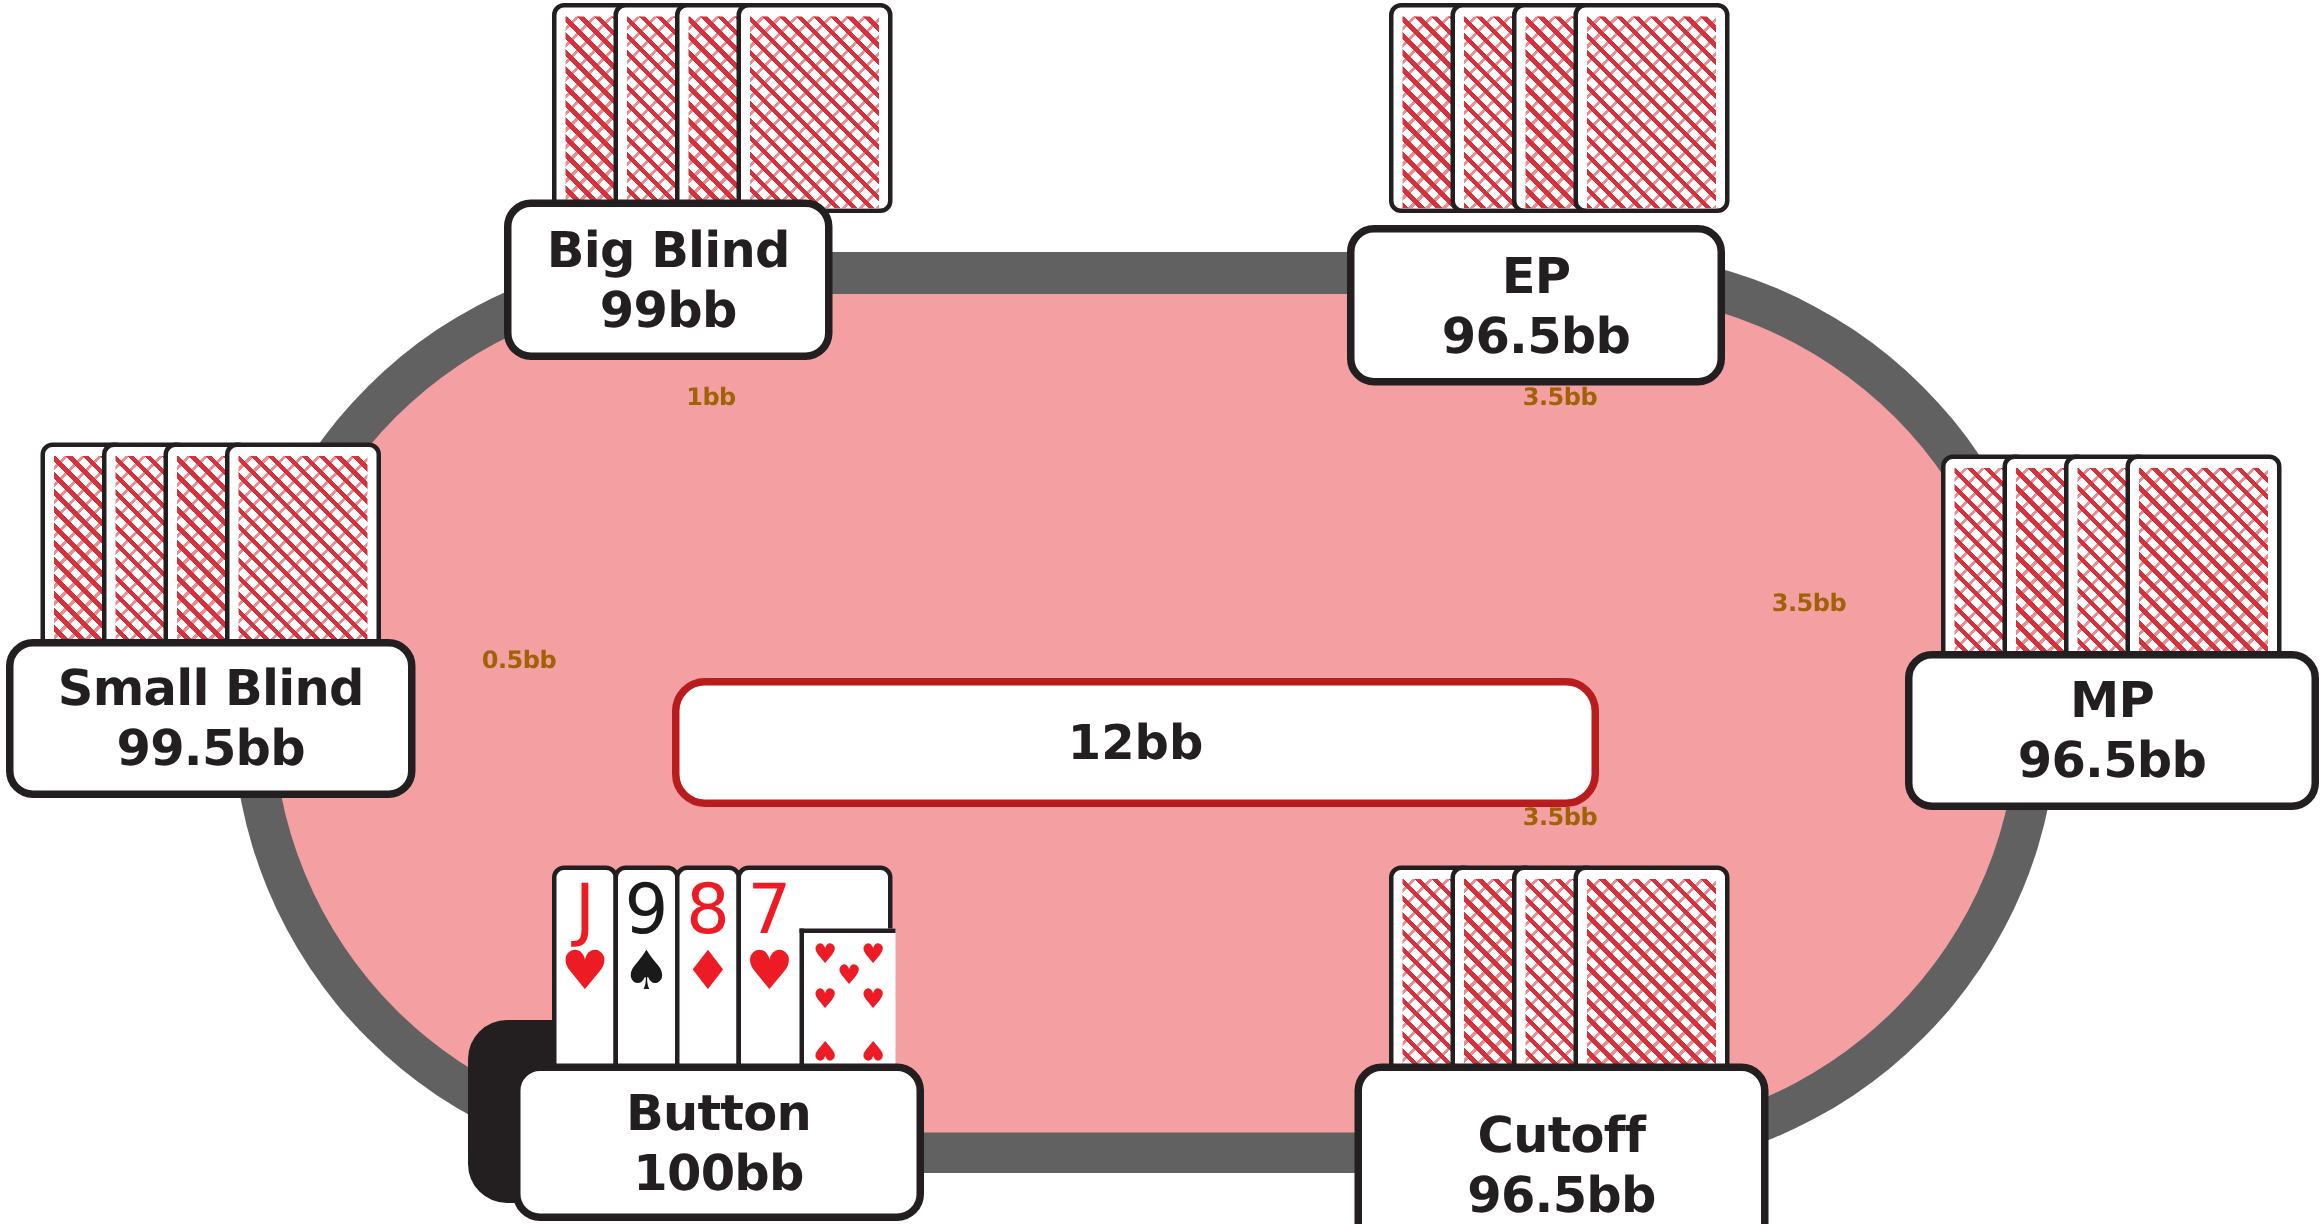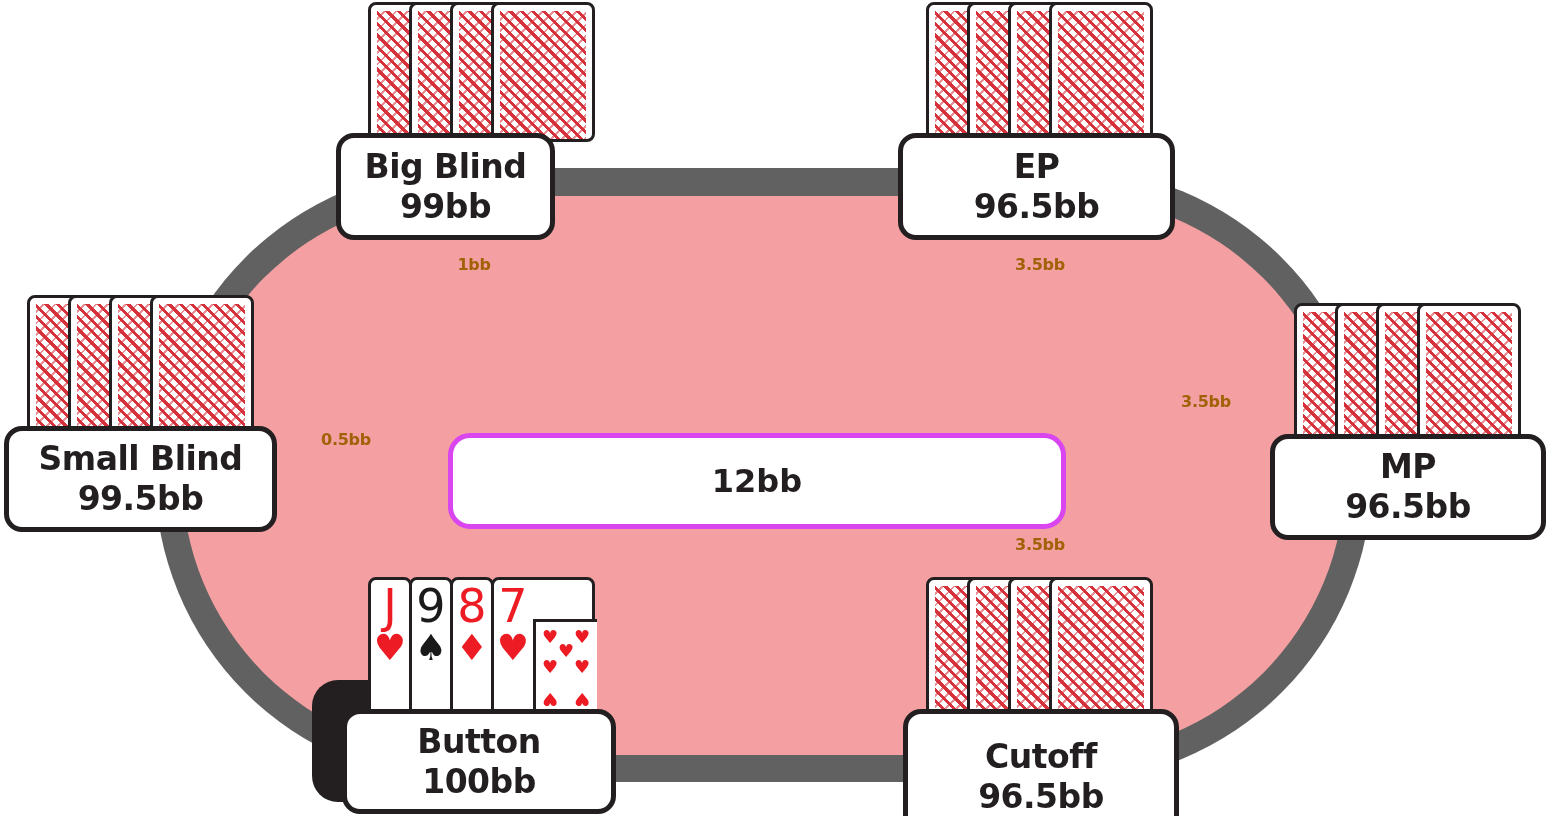--- a/index.html
+++ b/index.html
@@ -100,7 +100,7 @@
       <div class="back"></div>
     </div>
 </div>
-<div class="seat-box" style="left:898px;top:133px;width:277px;height:107px;text-align:right;">
+<div class="seat-box" style="left:898px;top:150px;width:252px;height:107px;text-align:right;">
   <span>EP</span>
   <span>96.5bb</span>
 </div>

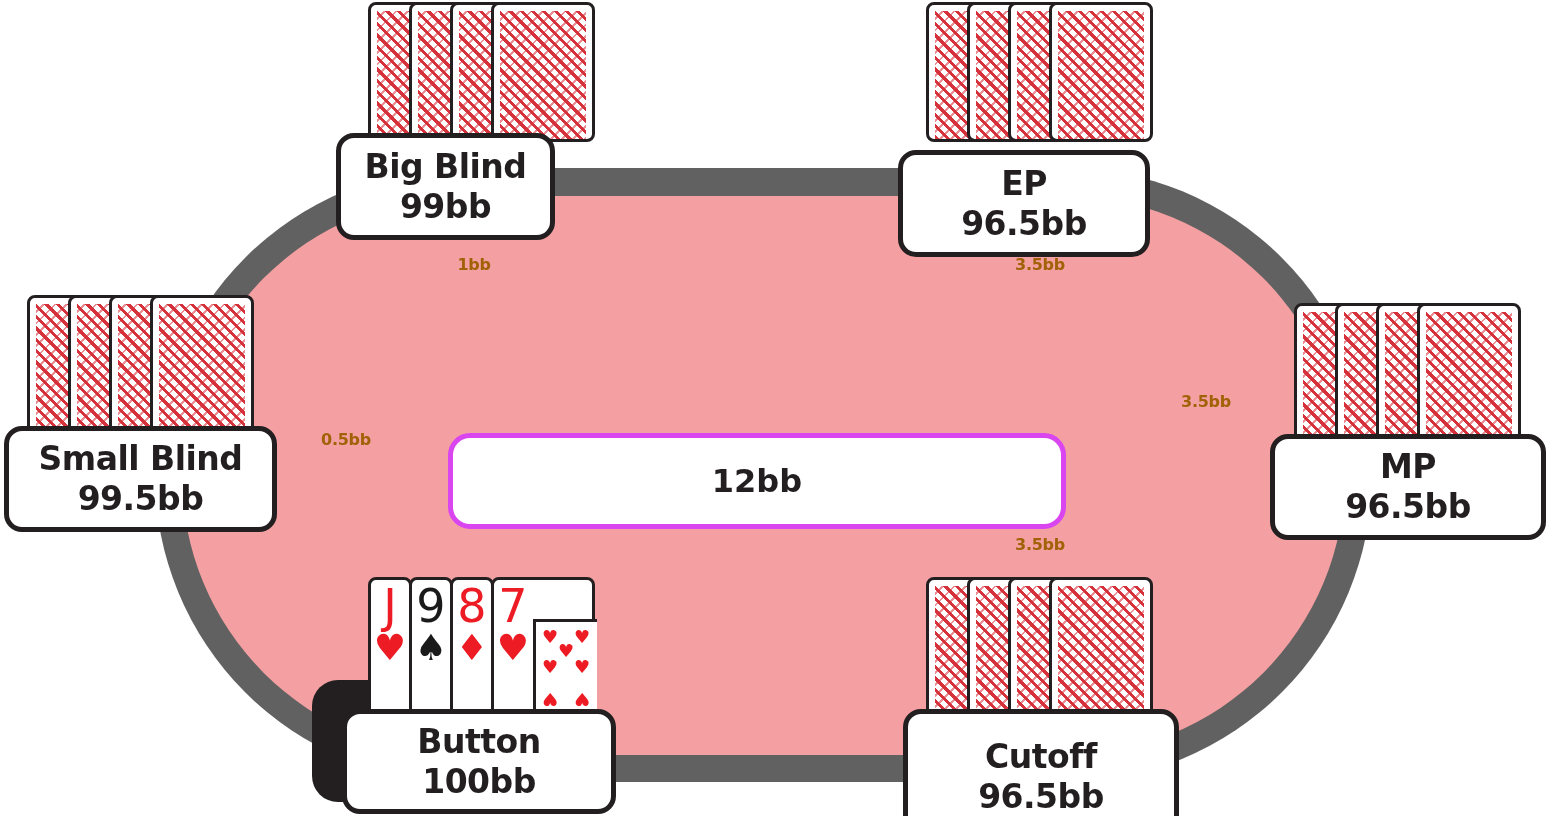--- a/index.html
+++ b/index.html
@@ -19,8 +19,8 @@
     letter-spacing: -0.3px;
   }
   .pot {
-    position: absolute; box-sizing: border-box; left: 448px; top: 433px; width: 618px; height: 96px;
-    background: #fff; border: 5px solid #d946ef; border-radius: 22px;
+    position: absolute; box-sizing: border-box; left: 448px; top: 452px; width: 618px; height: 86px;
+    background: #fff; border: 5px solid #b91c1c; border-radius: 22px;
     display: flex; align-items: center; justify-content: center;
     color: #231f20; font-weight: bold; font-size: 32px;
   }

